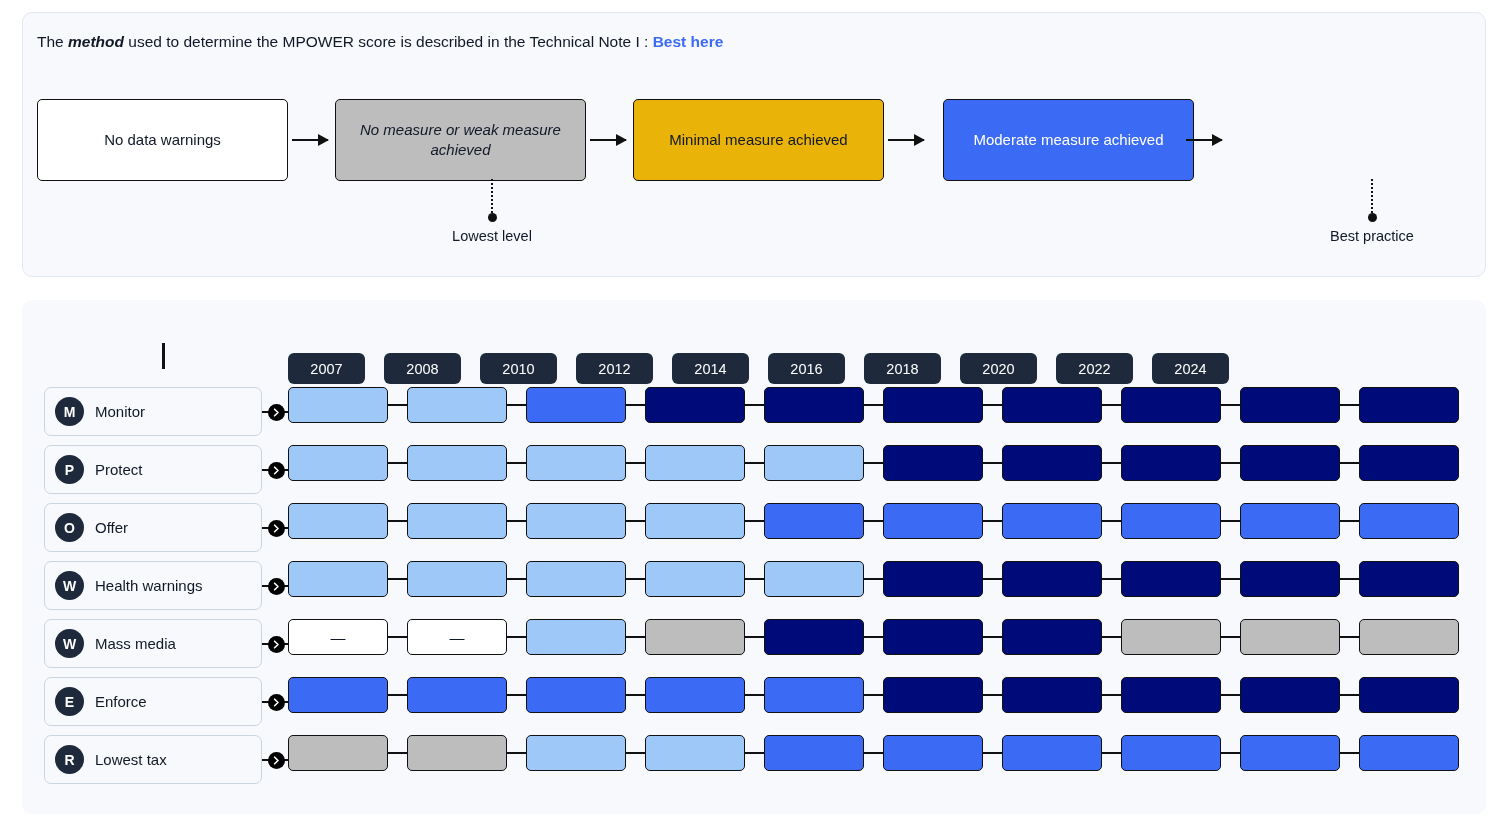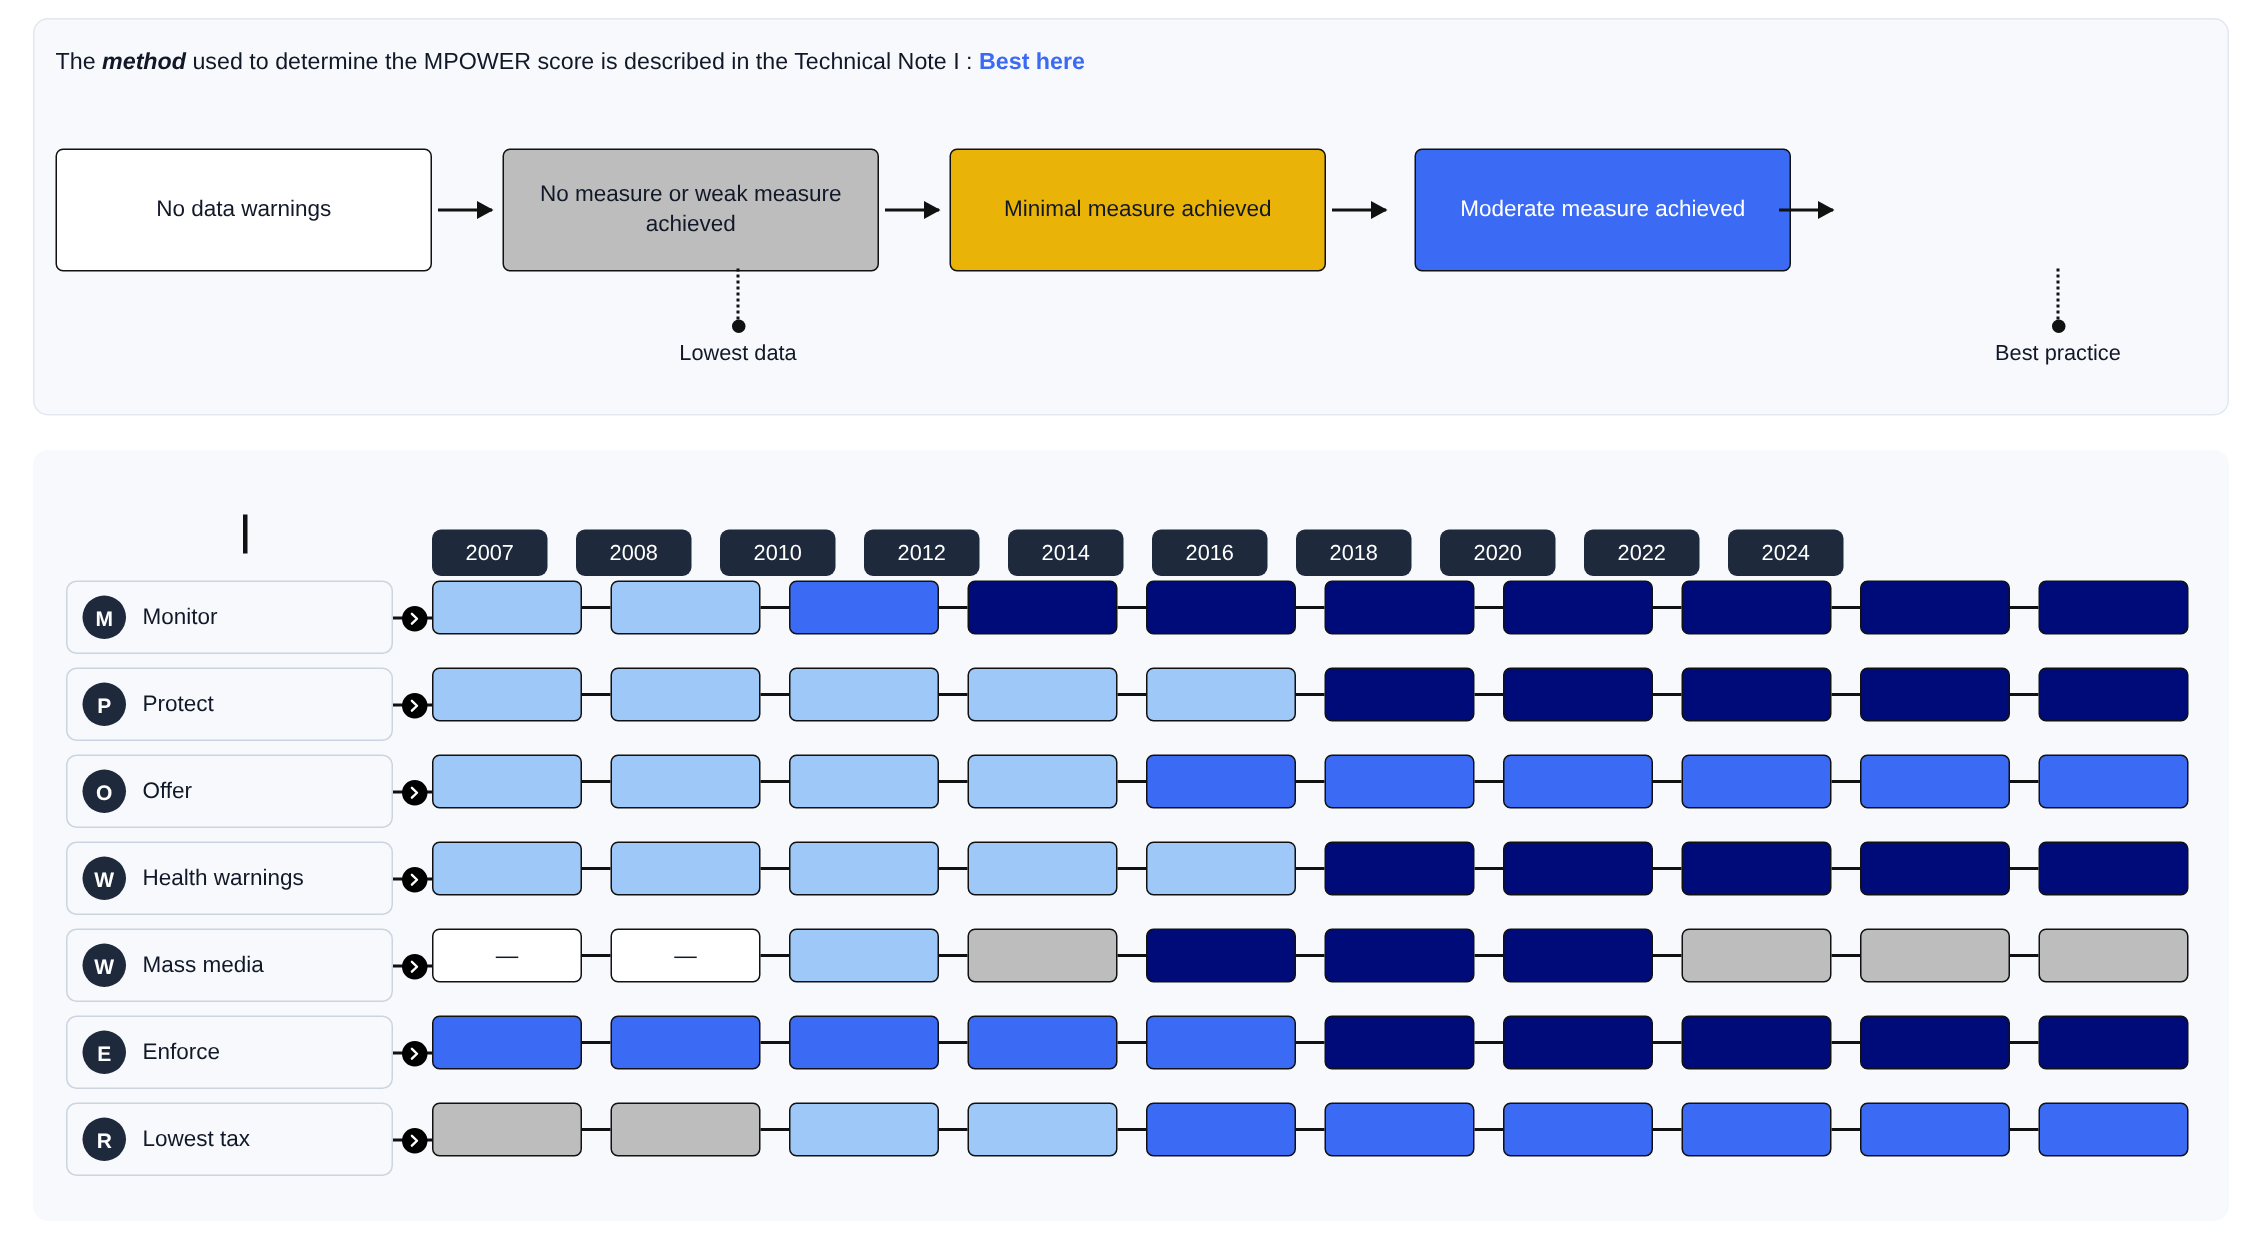--- a/index.html
+++ b/index.html
@@ -203,7 +203,7 @@
           <span>No data warnings</span>
         </div>
         <div class="lg-arrow" style="left: 255px; width: 36px;"></div>
-        <div class="lg-box" style="left: 298px; width: 251px; background: rgb(189, 189, 189); color: rgb(17, 24, 39);">
+        <div class="lg-box" style="left: 298px; width: 251px; background: rgb(189, 189, 189); color: rgb(17, 24, 39); font-style: italic;">
           <span>No measure or weak measure achieved</span>
         </div>
         <div class="lg-arrow" style="left: 553px; width: 36px;"></div>

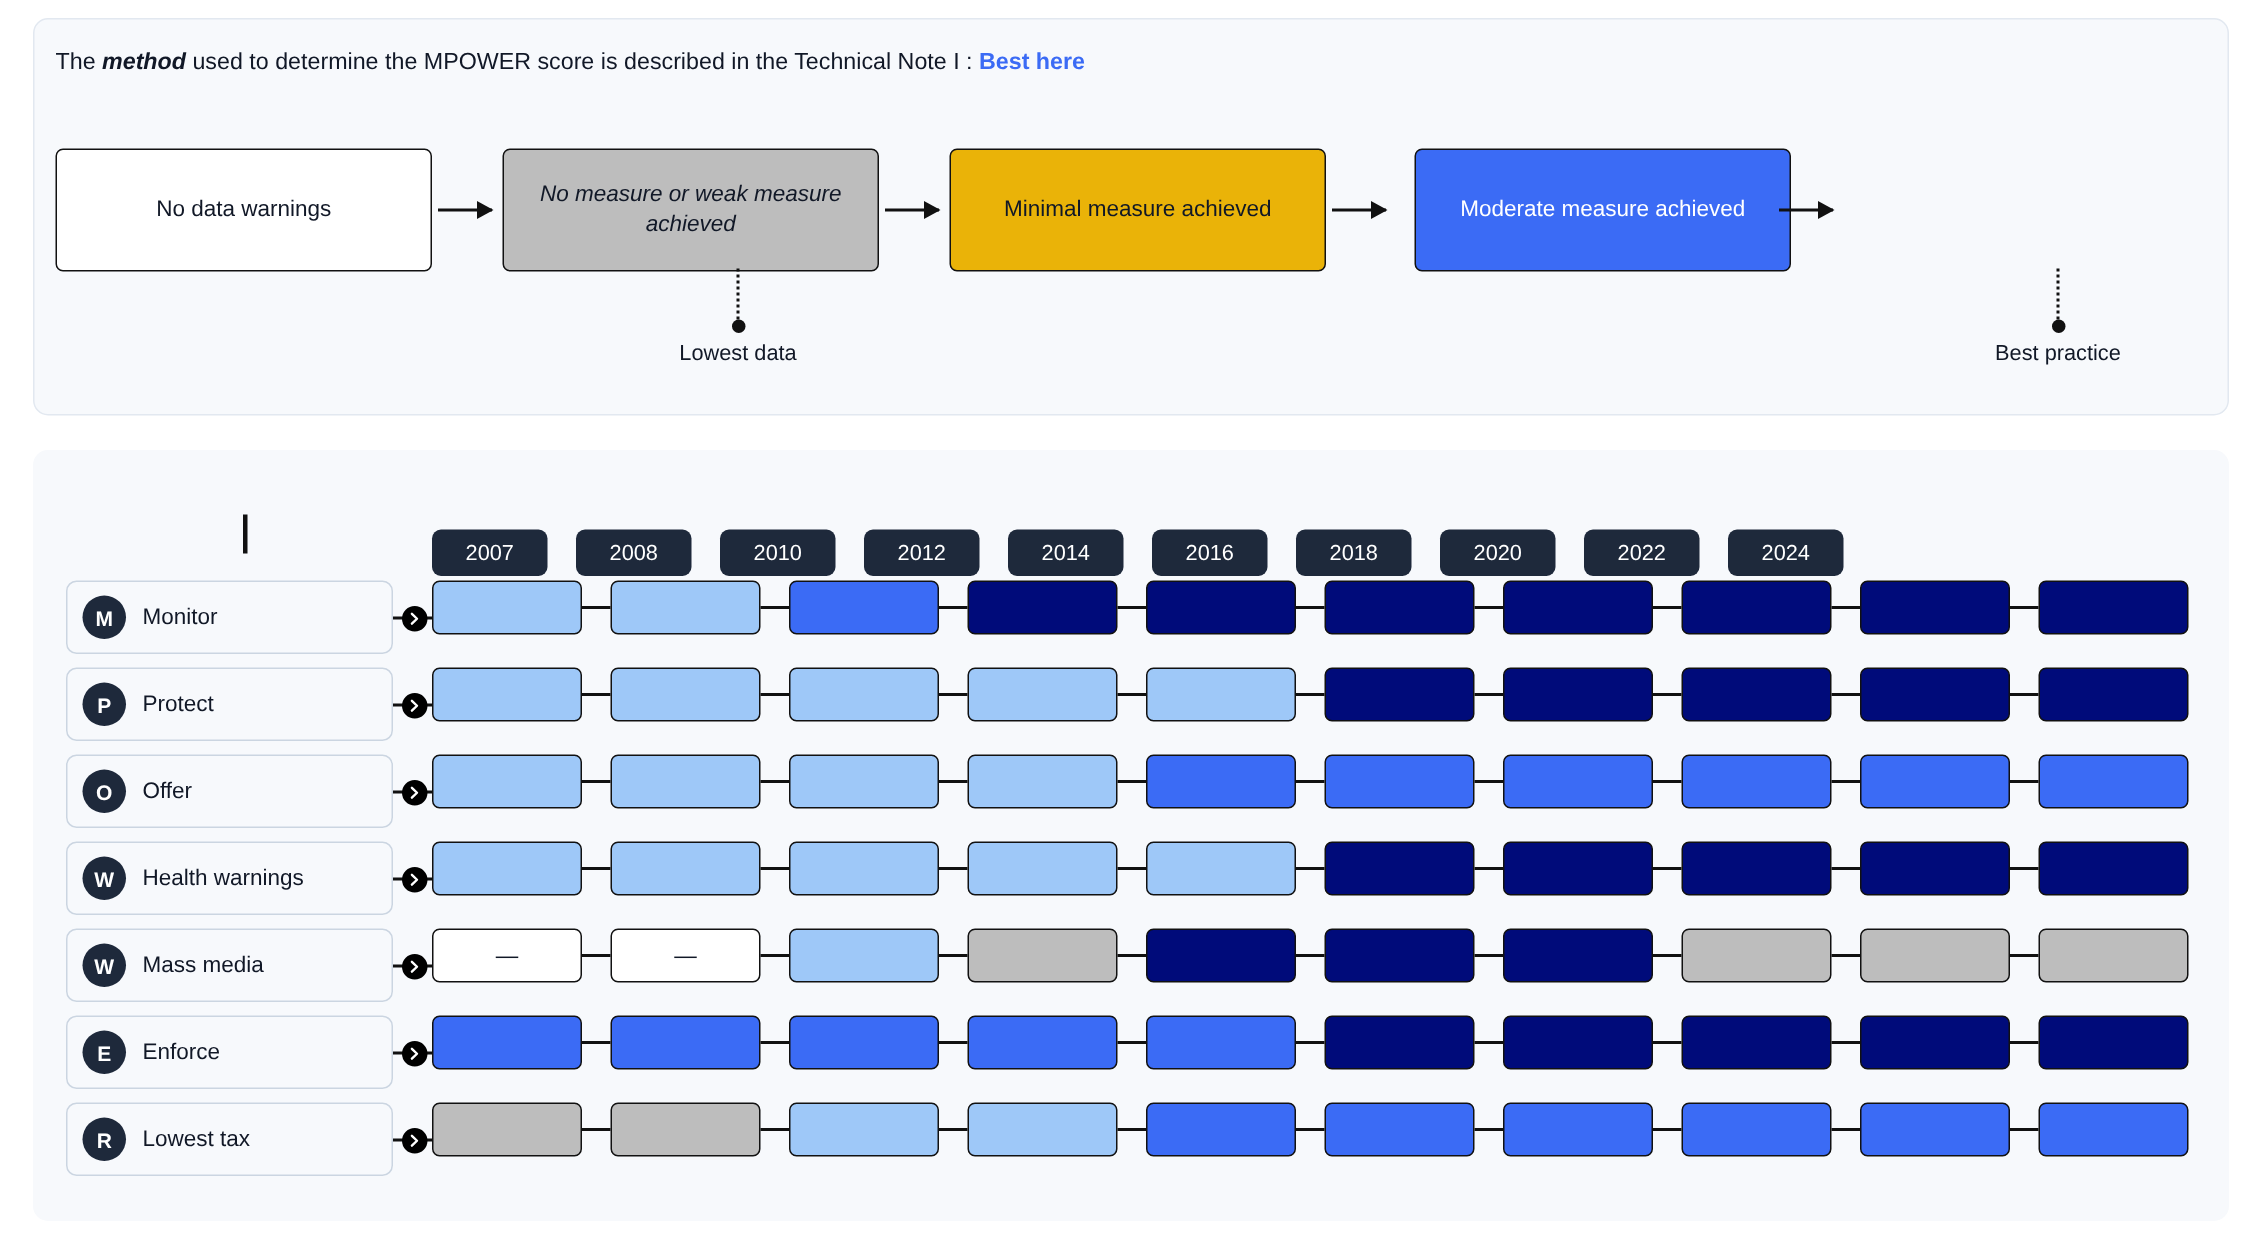--- a/index.html
+++ b/index.html
@@ -220,7 +220,7 @@
     <div class="callout" style="left:399px; top:166px;">
       <div class="stem"></div>
       <div class="dot"></div>
-      <div class="cl-label">Lowest data</div>
+      <div class="cl-label">Lowest level</div>
     </div>
 
     <div class="callout" style="left:1279px; top:166px;">

